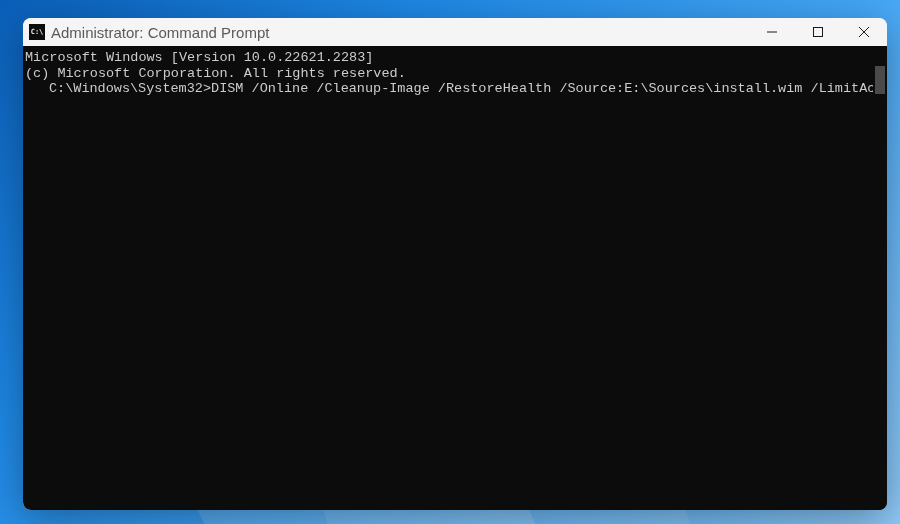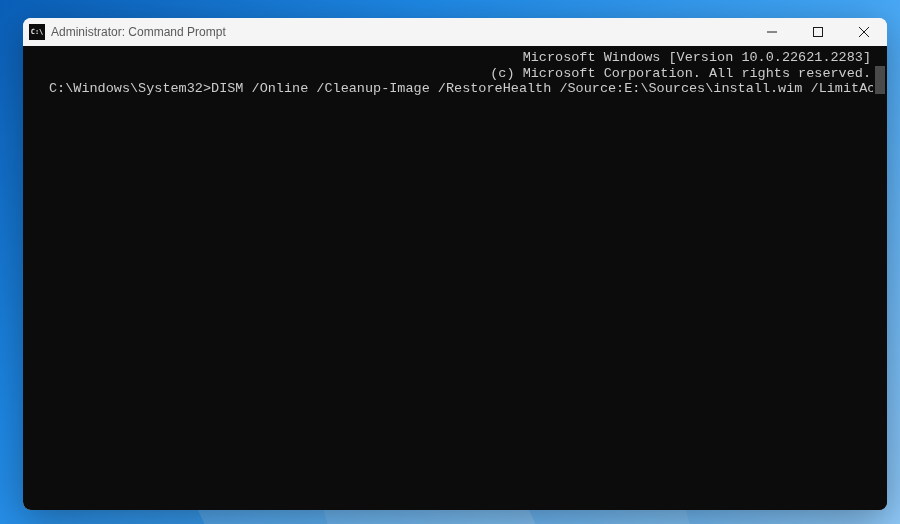--- a/index.html
+++ b/index.html
@@ -85,7 +85,7 @@
       line-height: 1;
     }
     .title-text {
-      font-size: 12px;
+      font-size: 15px;
       color: #5a5a5a;
       flex: 1;
     }

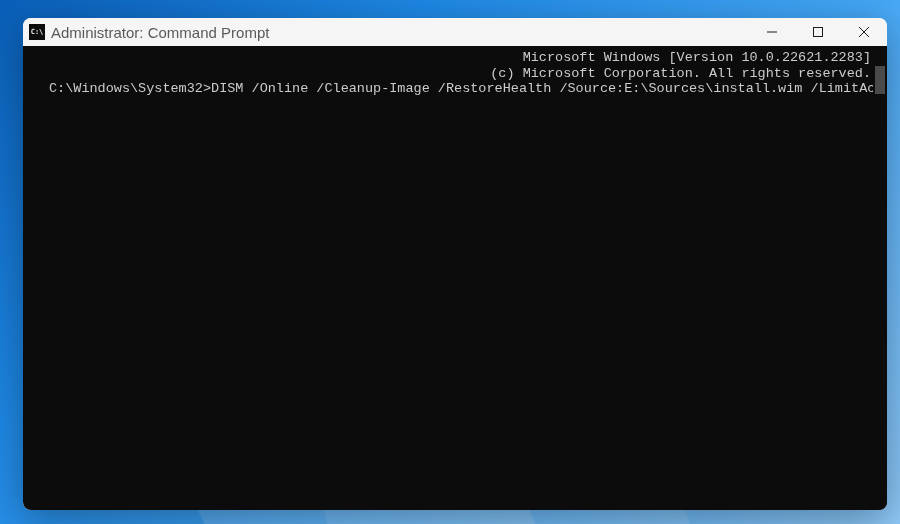--- a/index.html
+++ b/index.html
@@ -138,7 +138,6 @@
     }
     .term-line {
       display: block;
-      text-align: right;
     }
     .term-prompt-line {
       display: block;

